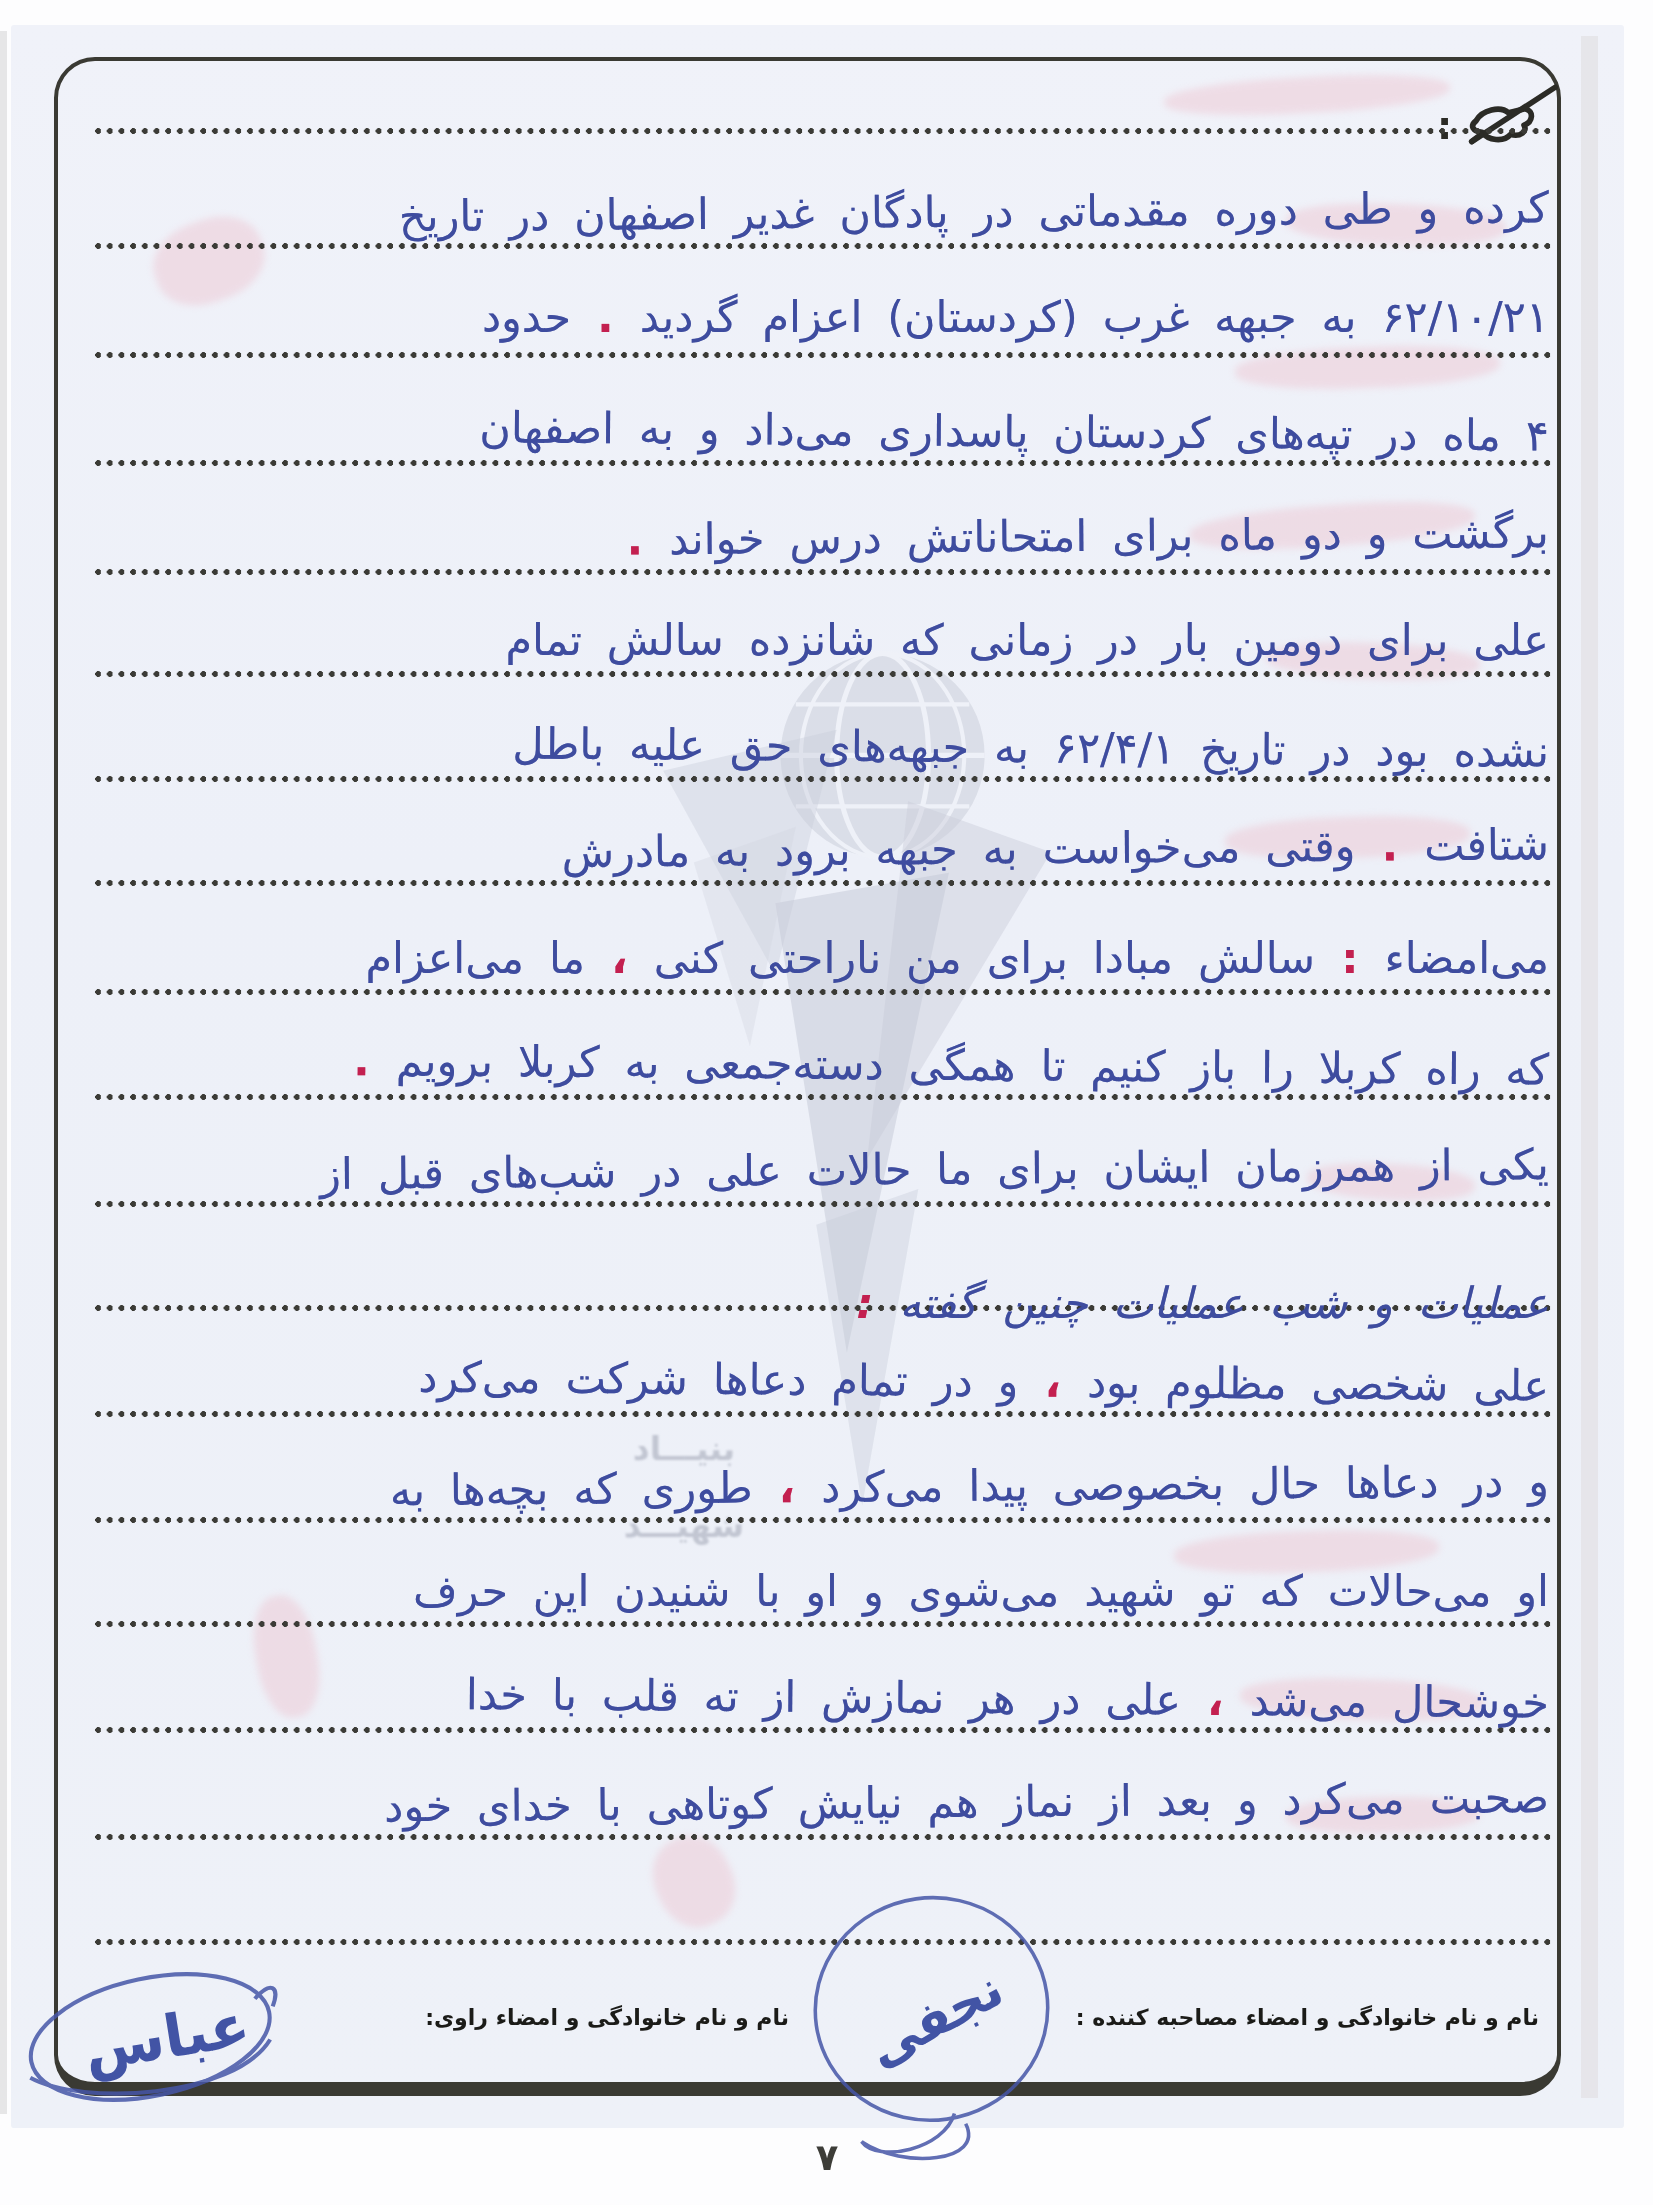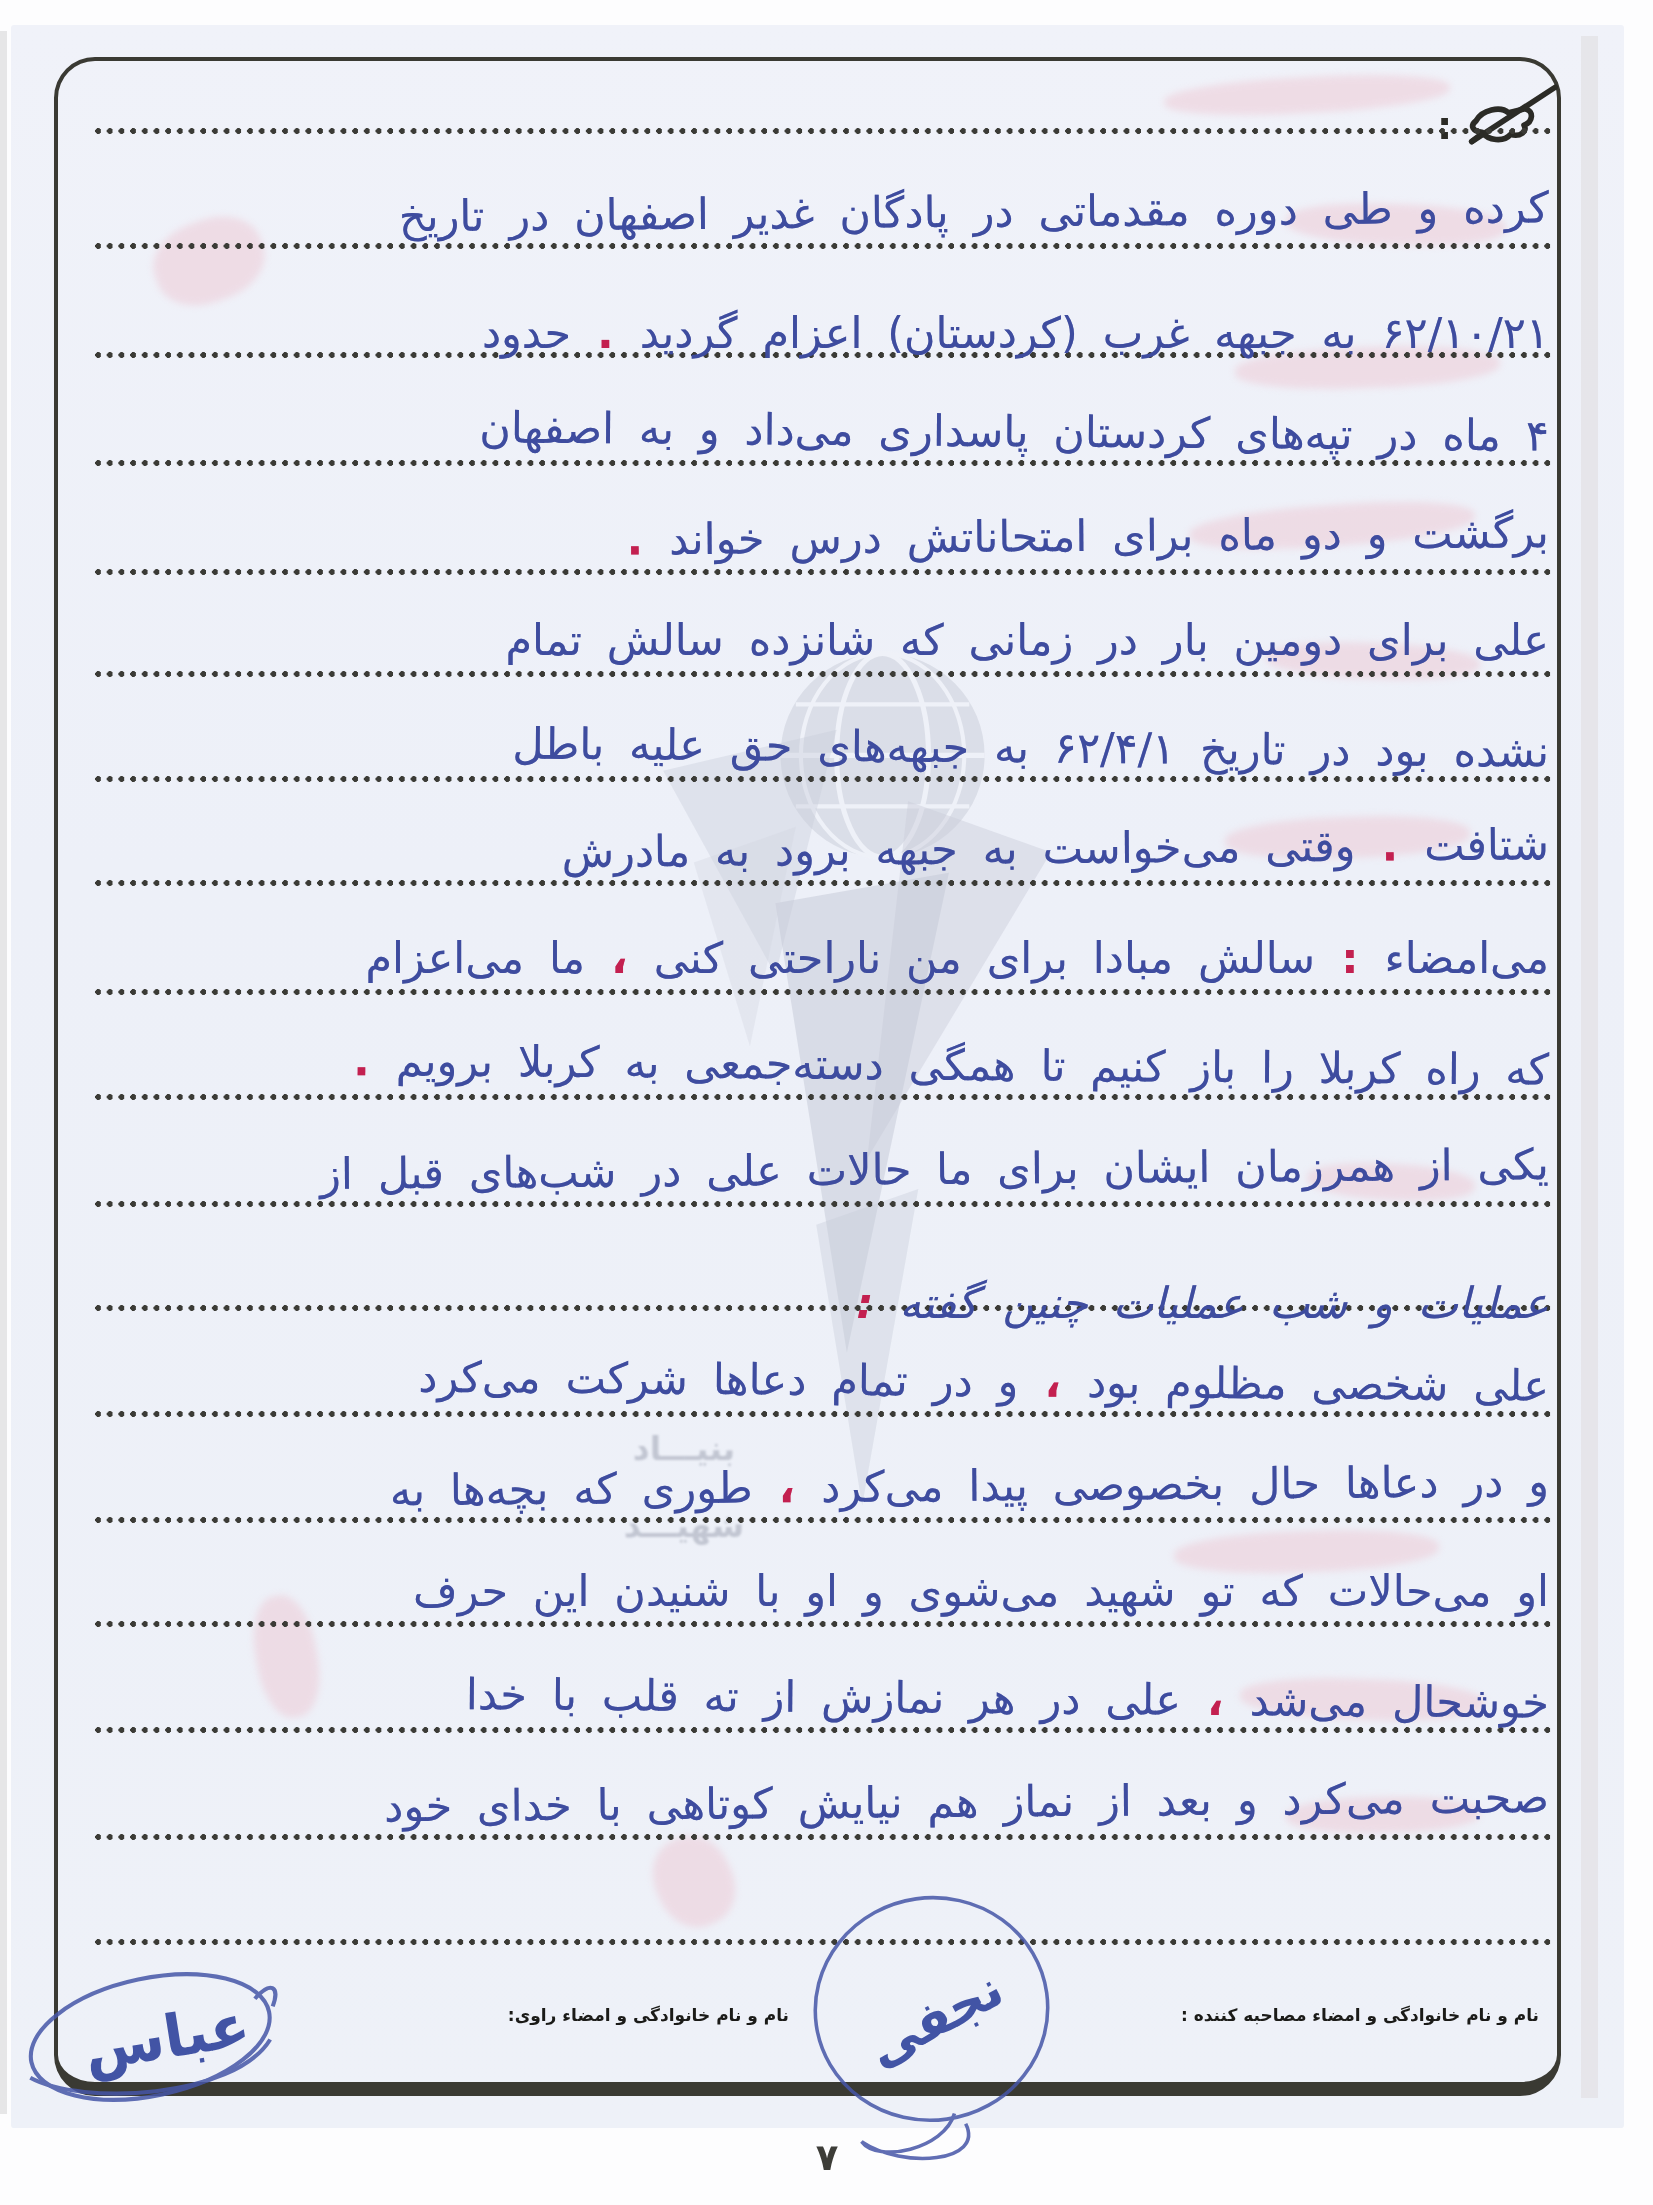--- a/index.html
+++ b/index.html
@@ -139,7 +139,7 @@
 
 <div id="hw-layer">
     <div class="hw" style="top: 170px; transform: rotate(-0.45deg);"><span>کرده و طی دوره مقدماتی در پادگان غدیر اصفهان در تاریخ</span></div>
-    <div class="hw" style="top: 290px; transform: rotate(0deg);"><span>۶۲/۱۰/۲۱ به جبهه غرب (کردستان) اعزام گردید</span><span class="rd"> . </span><span>حدود</span></div>
+    <div class="hw" style="top: 274px; transform: rotate(0deg);"><span>۶۲/۱۰/۲۱ به جبهه غرب (کردستان) اعزام گردید</span><span class="rd"> . </span><span>حدود</span></div>
     <div class="hw" style="top: 387px; transform: rotate(0.45deg);"><span>۴ ماه در تپه‌های کردستان پاسداری می‌داد و به اصفهان</span></div>
     <div class="hw" style="top: 495px; transform: rotate(-0.45deg);"><span>برگشت و دو ماه برای امتحاناتش درس خواند</span><span class="rd"> .</span></div>
     <div class="hw" style="top: 597px; transform: rotate(0deg);"><span>علی برای دومین بار در زمانی که شانزده سالش تمام</span></div>

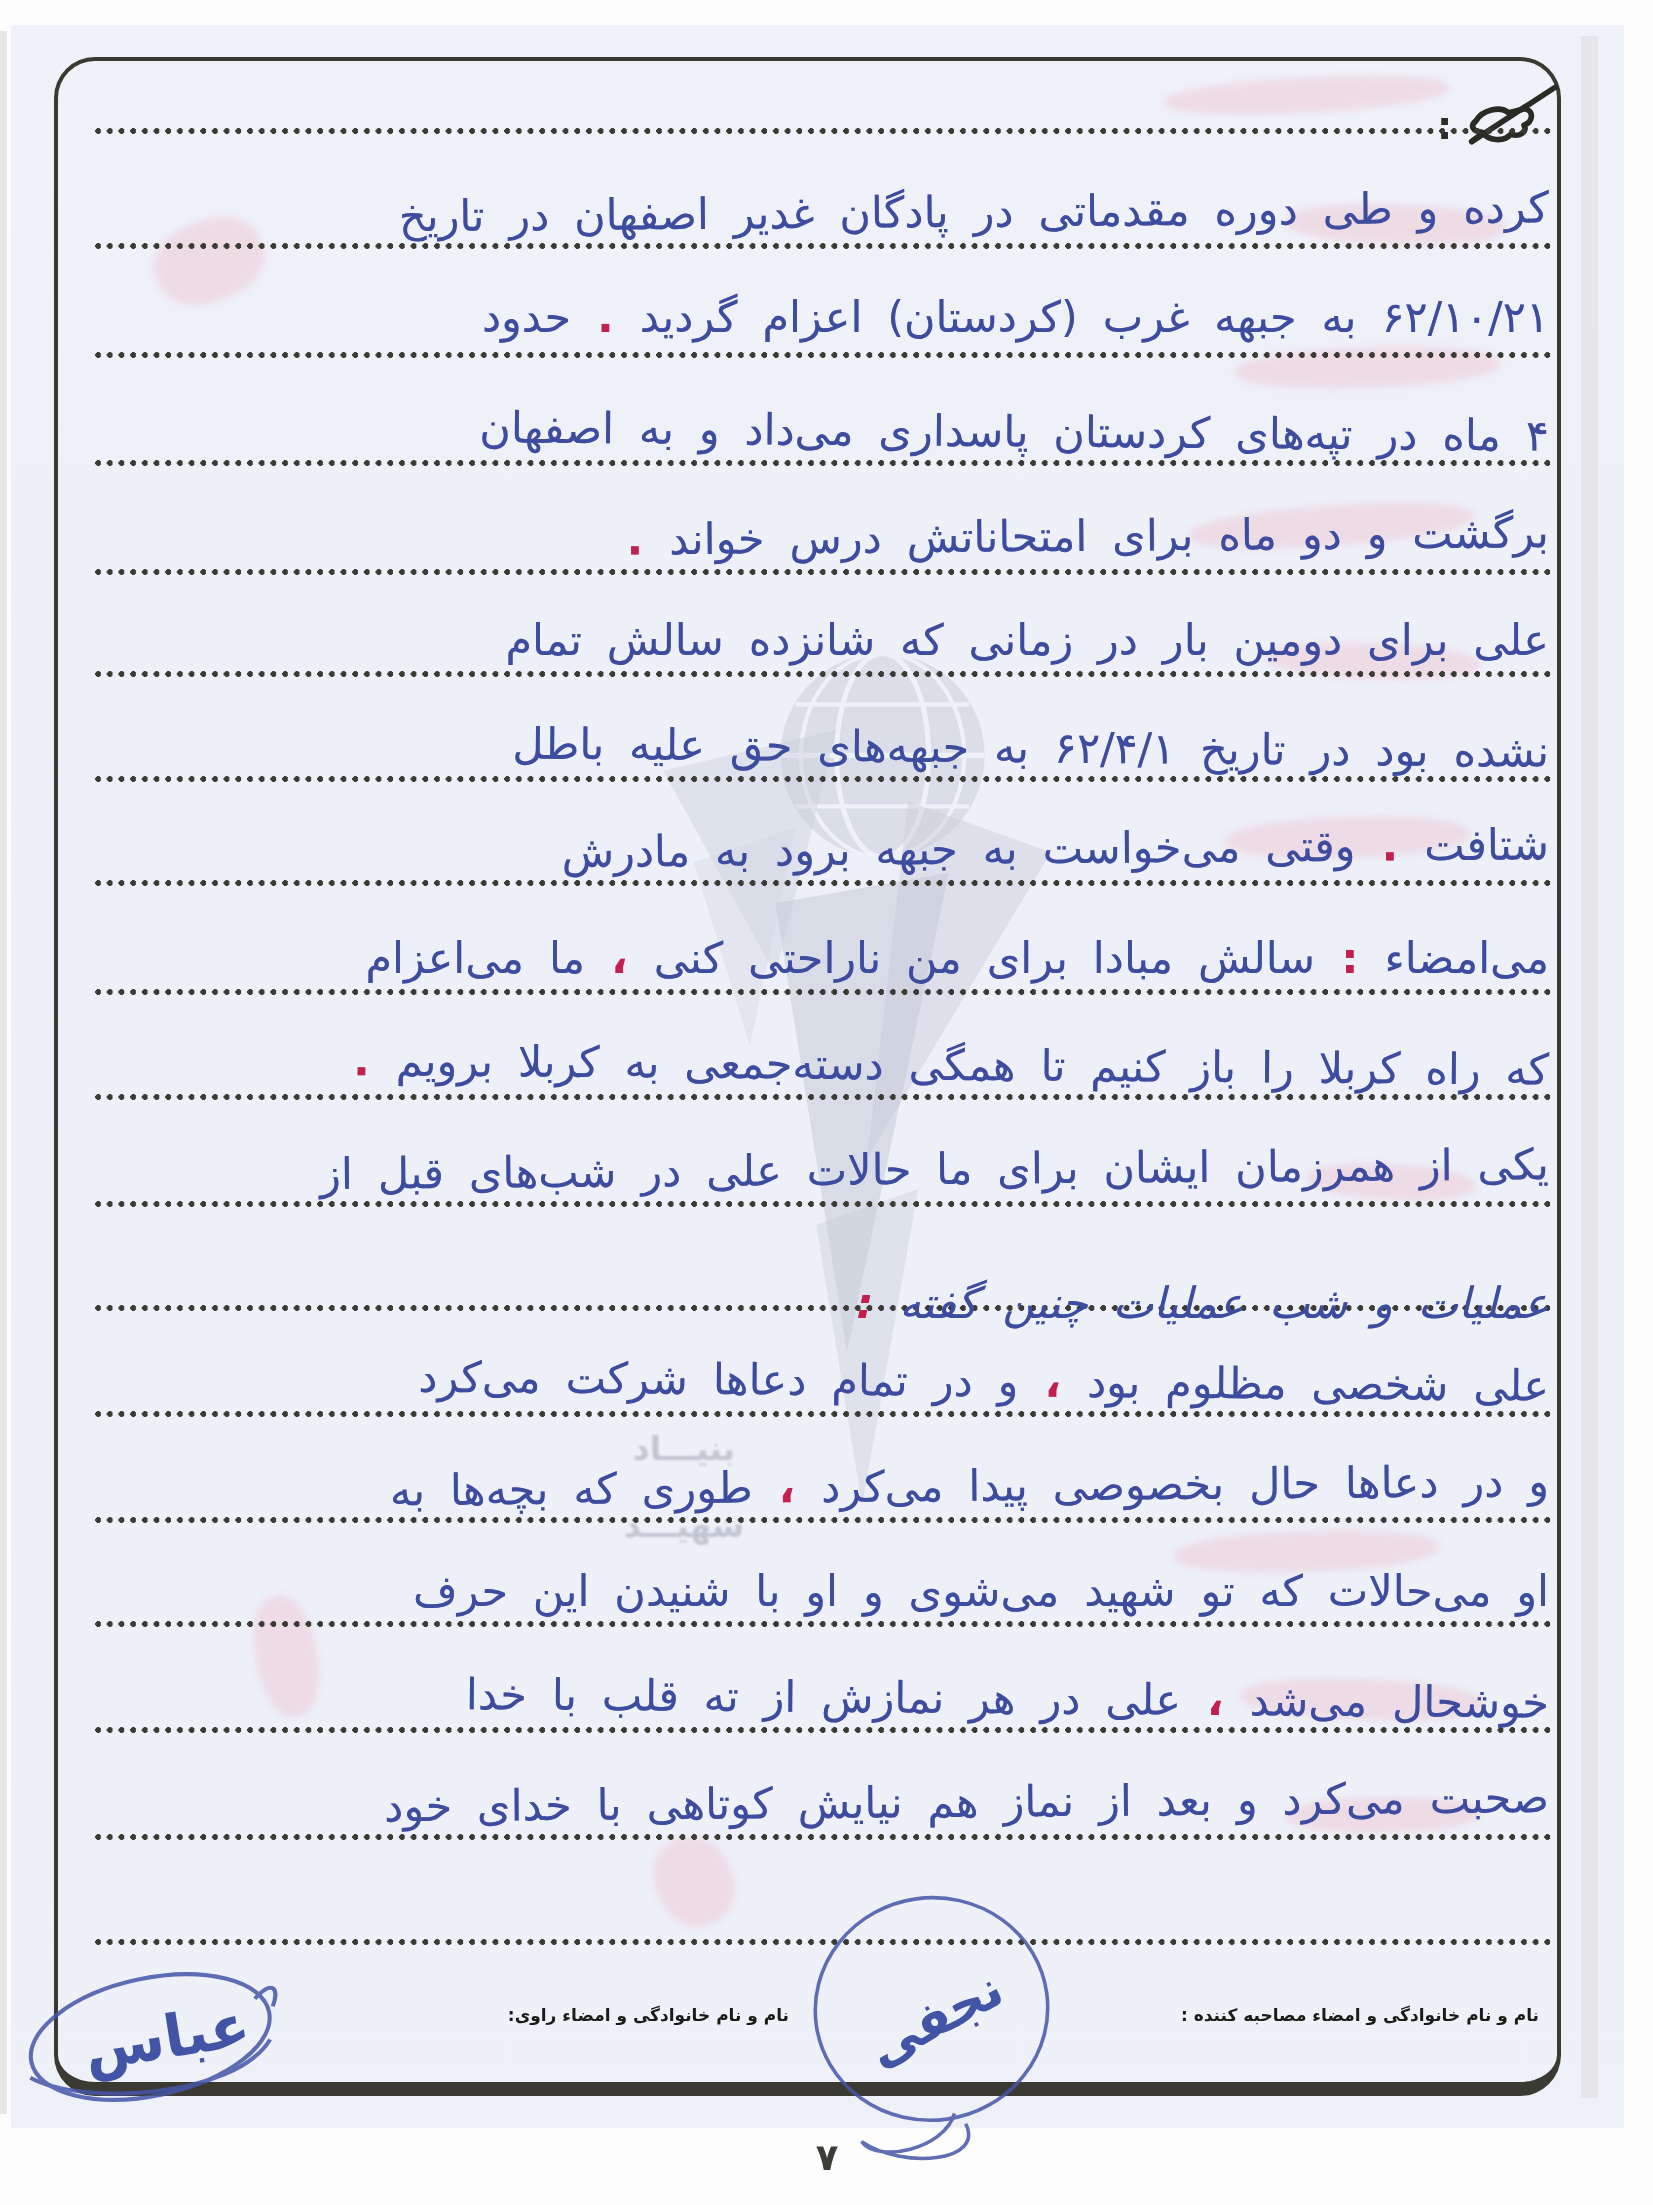--- a/index.html
+++ b/index.html
@@ -47,7 +47,7 @@
   .wm-text.t2{top:919px;font-size:33px;}
   .flabel{
     position:absolute;direction:rtl;white-space:nowrap;
-    font-weight:bold;font-size:17px;color:#1b1b18;
+    font-weight:bold;font-size:22px;color:#1b1b18;
   }
   .flabel.interviewer{right:115px;top:2005px;}
   .flabel.narrator{left:309px;width:480px;text-align:right;top:2005px;}

